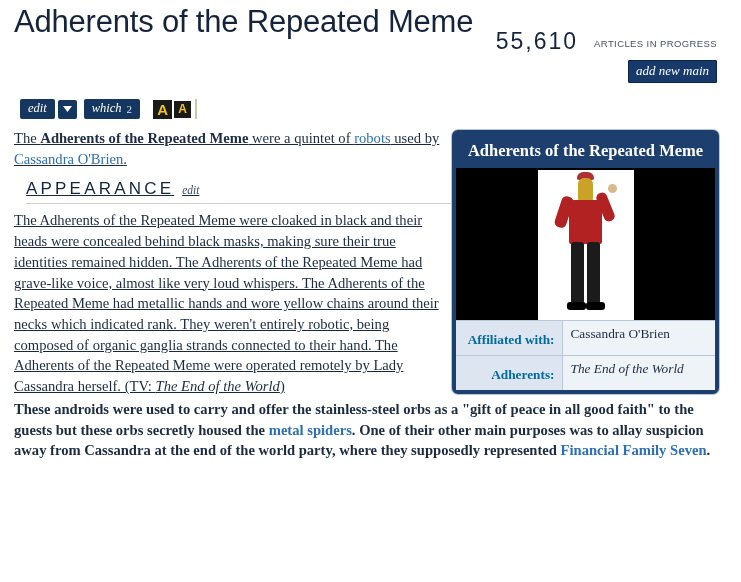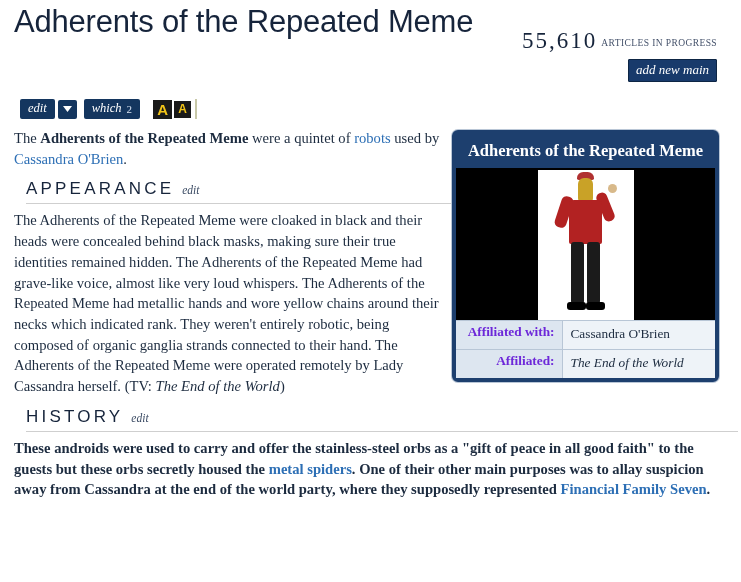--- a/index.html
+++ b/index.html
@@ -41,7 +41,7 @@
     white-space: nowrap;
   }
   .counter-num {
-    font-family: Liberation Serif, serif;
+    font-family: Liberation Sans, sans-serif;
     font-size: 23px;
     letter-spacing: 2px;
     color: #16243b;

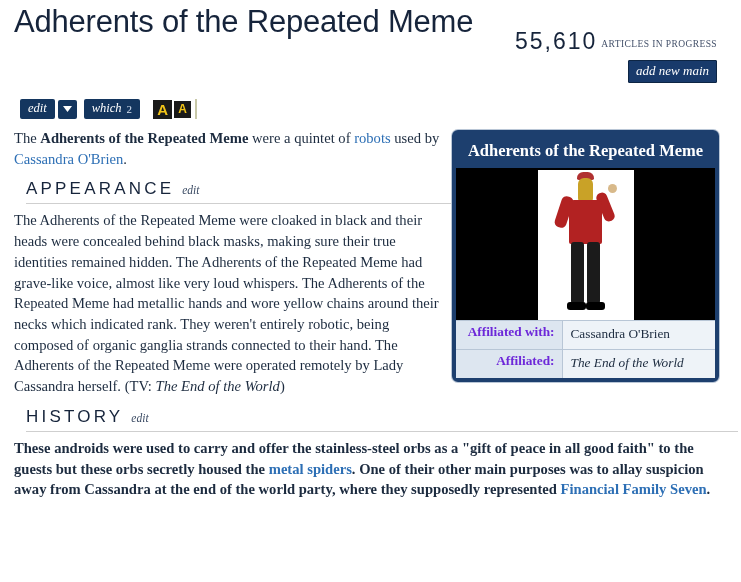--- a/index.html
+++ b/index.html
@@ -47,12 +47,13 @@
     color: #16243b;
   }
   .counter-label {
-    font-family: Liberation Serif, serif;
+    font-family: Liberation Sans, sans-serif;
     font-size: 9.5px;
     letter-spacing: 0.4px;
     color: #44516a;
     position: relative;
     top: -2px;
+    margin-left: 12px;
   }
   .add-new-page {
     display: inline-block;

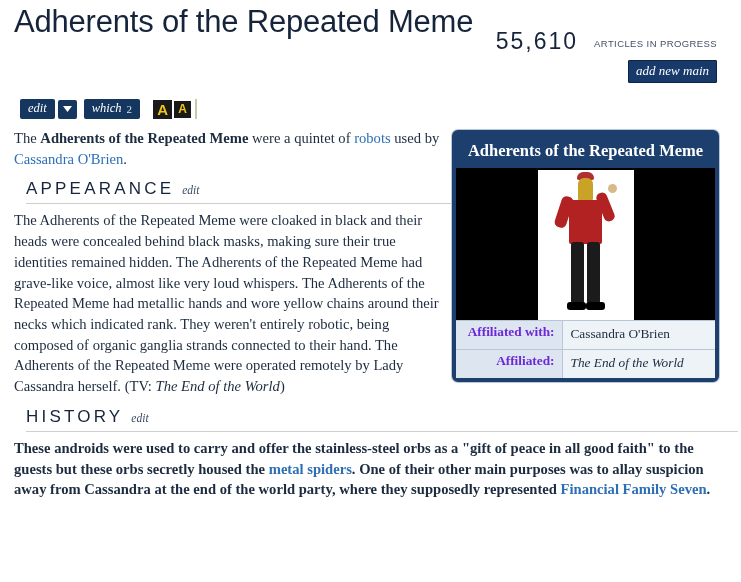--- a/index.html
+++ b/index.html
@@ -134,6 +134,7 @@
   }
   .textcol {
     width: 430px;
+    text-decoration: underline;
   }
   p.body {
     margin: 0 0 2px 0;

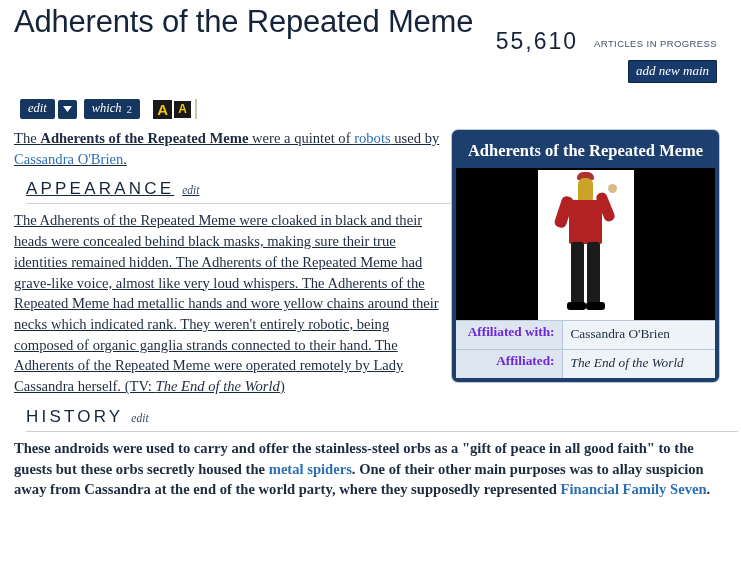--- a/index.html
+++ b/index.html
@@ -290,10 +290,10 @@
     text-align: right;
     vertical-align: top;
     font-weight: bold;
-    padding: 3px 7px 6px 6px;
+    padding: 11px 7px 6px 6px;
     background: #dde6f0;
     border-right: 1px solid #b8c6d6;
-    color: #6d28d9;
+    color: #0369a1;
     line-height: 1.25;
   }
   table.infobox-table td {

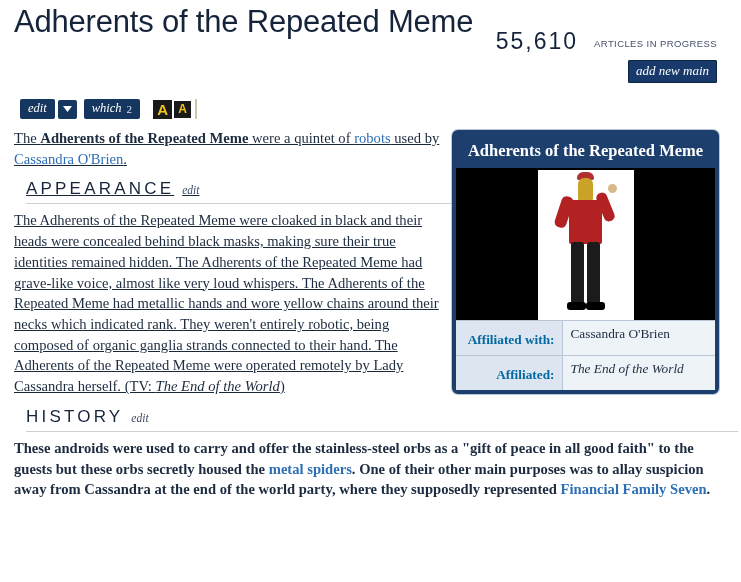--- a/index.html
+++ b/index.html
@@ -368,7 +368,7 @@
           <td>Cassandra O'Brien</td>
         </tr>
         <tr>
-          <th>Affiliated:</th>
+          <th>Adherents:</th>
           <td><i>The End of the World</i></td>
         </tr>
       </tbody>

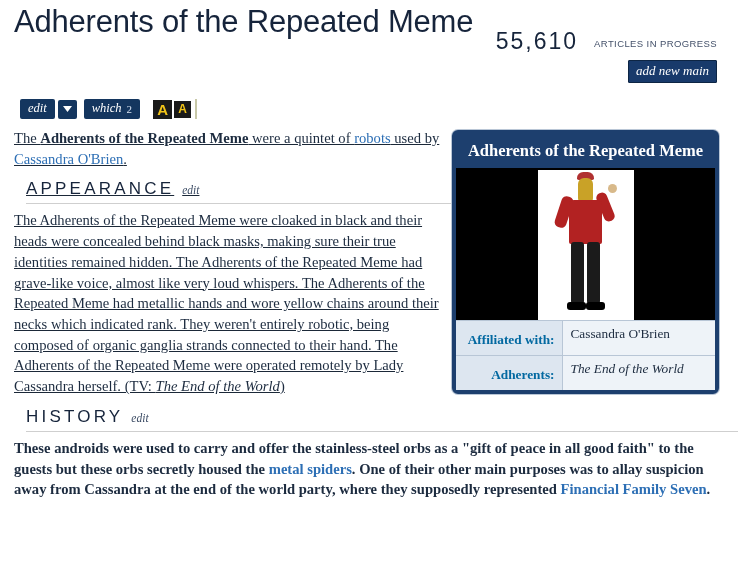--- a/index.html
+++ b/index.html
@@ -384,7 +384,6 @@
     </div>
 
     <div class="history-block">
-      <h2 class="section full"><span>HISTORY</span><span class="editlink">edit</span></h2>
 
       <p class="body full"><span>These androids were used to carry and offer the stainless-steel orbs as a "gift of peace in all good faith" to the guests but these orbs secretly housed the </span><a class="wikilink">metal spiders</a><span>. One of their other main purposes was to allay suspicion away from Cassandra at the end of the world party, where they supposedly represented </span><a class="wikilink">Financial Family Seven</a><span>.</span></p>
     </div>

